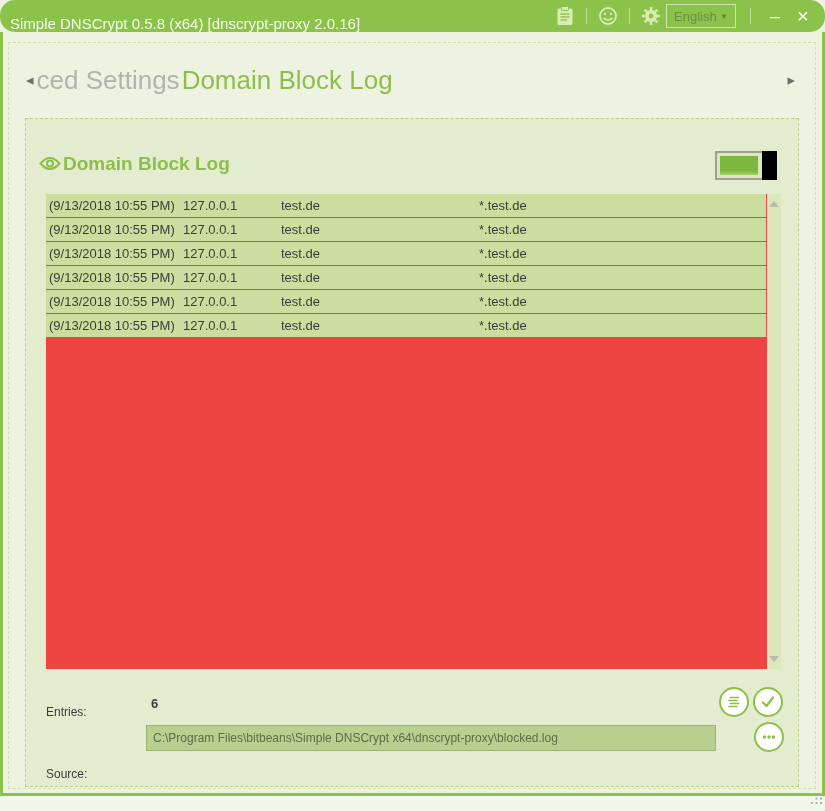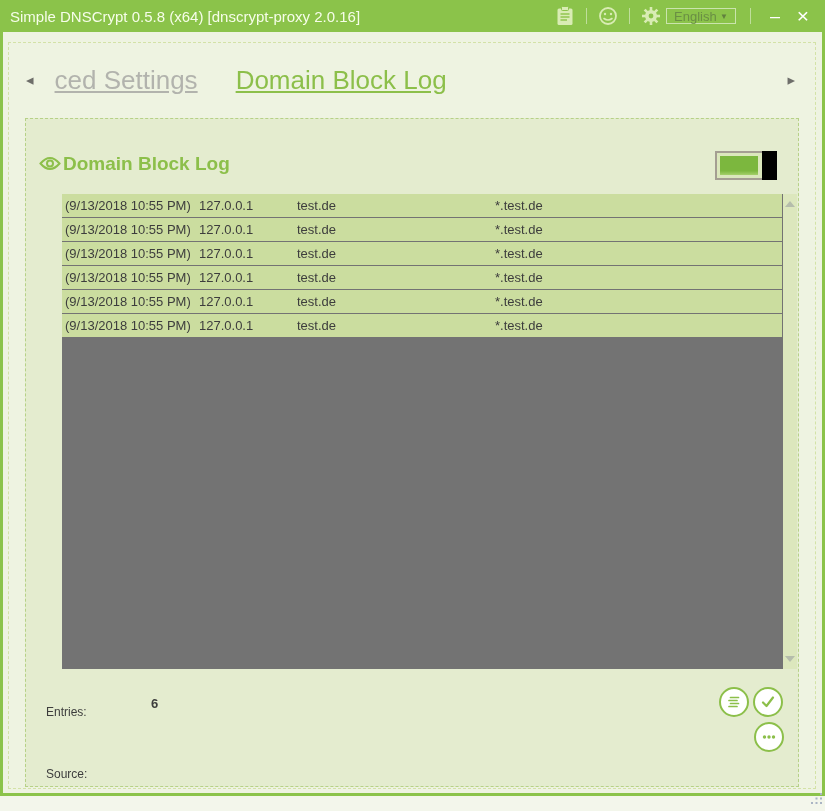--- a/index.html
+++ b/index.html
@@ -8,7 +8,7 @@
 
   
   .titlebar { position:absolute; top:0; left:0; width:825px; height:32px;
-    background:#8bc34a; display:flex; align-items:center; }
+    background:#8bc34a; display:flex; align-items:flex-end;border-radius:15px; }
   .win-title { color:#f6fde9; font-size:15px; margin-left:10px; white-space:nowrap; }
   .tb-right { margin-left:auto; display:flex; align-items:center; margin-right:8px; height:100%; }
   .tb-icon { width:22px; height:22px; display:flex; align-items:center; justify-content:center; cursor:pointer; }

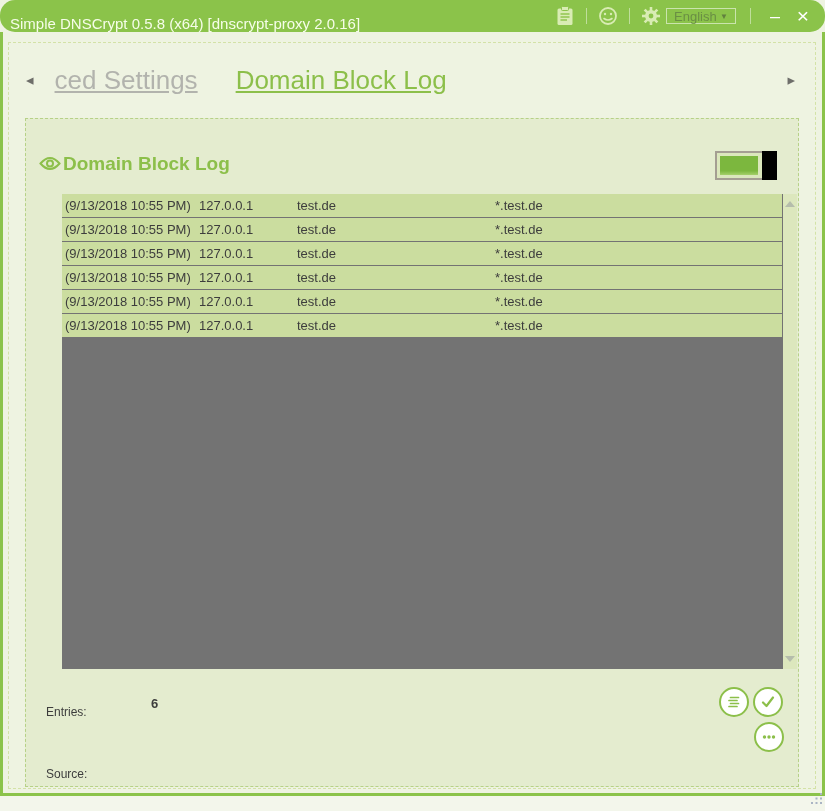--- a/index.html
+++ b/index.html
@@ -13,7 +13,7 @@
   .tb-right { margin-left:auto; display:flex; align-items:center; margin-right:8px; height:100%; }
   .tb-icon { width:22px; height:22px; display:flex; align-items:center; justify-content:center; cursor:pointer; }
   .tb-sep { width:1px; height:16px; background:rgba(255,255,255,0.45); margin:0 10px; }
-  .lang-box { display:flex; align-items:center; justify-content:space-between; width:70px; height:16px;
+  .lang-box { display:flex; align-items:center; justify-content:space-between; width:70px; height:24px;
     border:1px solid rgba(255,255,255,0.55); padding:0 7px; margin:0 4px; cursor:pointer; }
   .lang-box .lang-label { color:#6a8f44; font-size:13px; }
   .lang-box .caret { color:#61813e; font-size:8px; }

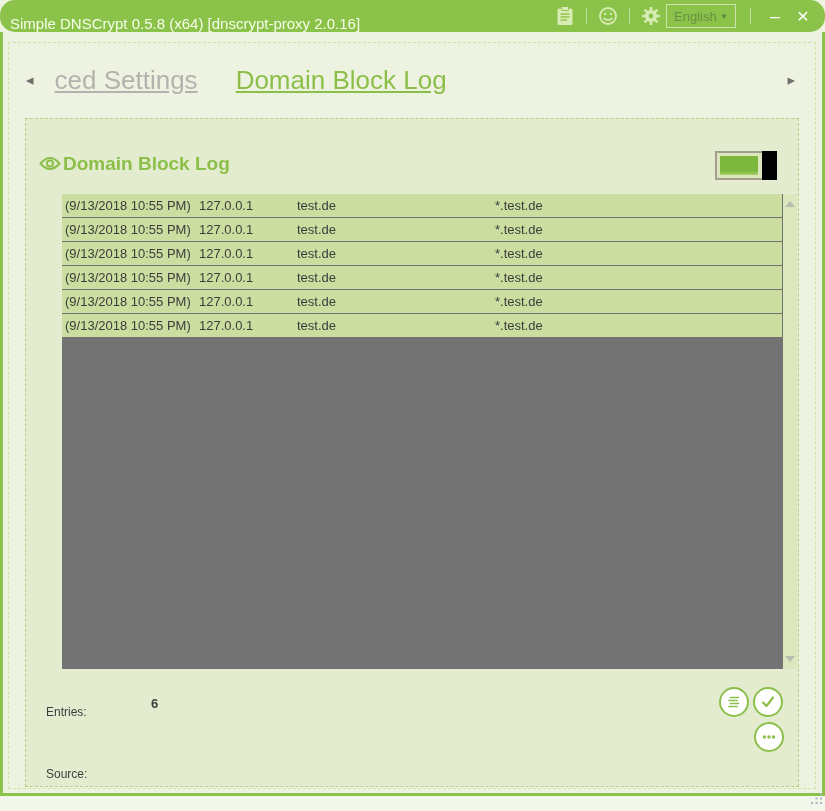--- a/index.html
+++ b/index.html
@@ -36,7 +36,7 @@
     display:flex; align-items:center; }
   .tab-arrow { color:#6e6e6a; font-size:15px; cursor:pointer; margin-right:2px; }
   .tab-arrow.right { position:absolute; right:2px; }
-  .tab { font-size:26px; font-weight:400; color:#b2b3ad; margin:0 19px; white-space:nowrap; cursor:pointer;text-decoration:underline; }
+  .tab { font-size:26px; font-weight:400; color:#b2b3ad; margin:0 1px; white-space:nowrap; cursor:pointer; }
   .tab.active { color:#8cbf4a; }
 
   

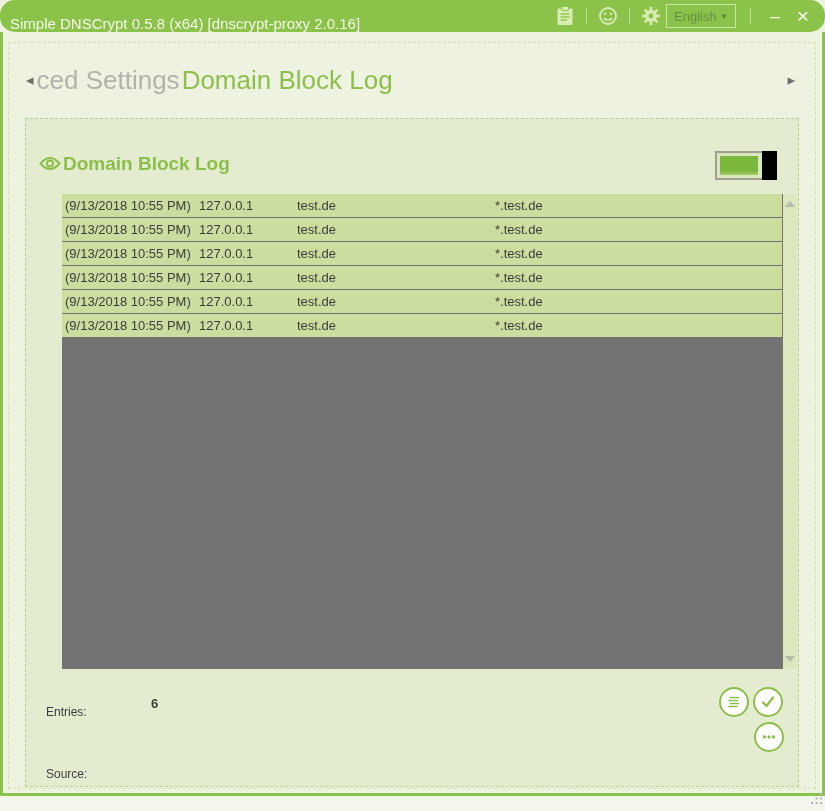--- a/index.html
+++ b/index.html
@@ -52,7 +52,7 @@
     background:linear-gradient(#7cb73e 78%, #a5d06a); }
   .toggle-knob { position:absolute; top:-2px; bottom:-2px; right:-2px; width:15px; background:#000; }
 
-  .listbox { position:absolute; left:36px; top:75px; width:735px; height:475px; background:#737373; }
+  .listbox { position:absolute; left:20px; top:75px; width:735px; height:475px; background:#ef4444; }
   .rows { position:absolute; left:0; top:0; right:15px; }
   .row { height:23px; margin-bottom:1px; background:#cbdd9f; display:grid;
     grid-template-columns:134px 98px 198px 1fr; align-items:center; padding-left:3px;

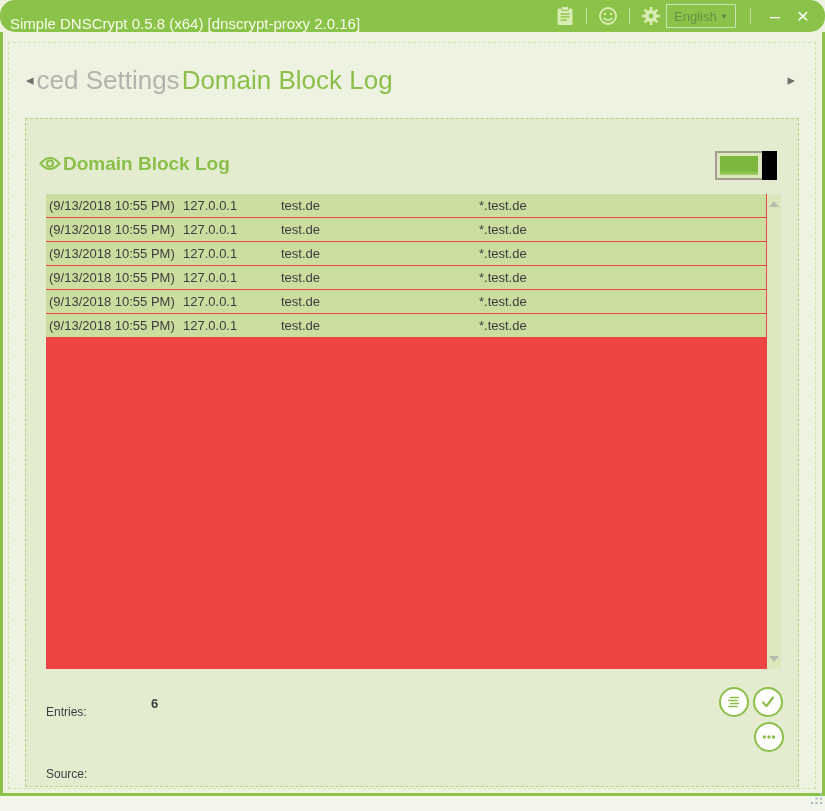--- a/index.html
+++ b/index.html
@@ -221,6 +221,7 @@
     <span class="entries-label">Entries:</span>
     <span class="entries-value">6</span>
     <span class="source-label">Source:</span>
+    <input class="source-box" readonly="" value="C:\Program Files\bitbeans\Simple DNSCrypt x64\dnscrypt-proxy\blocked.log" style="">
 
     <div class="circle-btn btn-lines">
       <svg width="18" height="18" viewBox="0 0 18 18">

